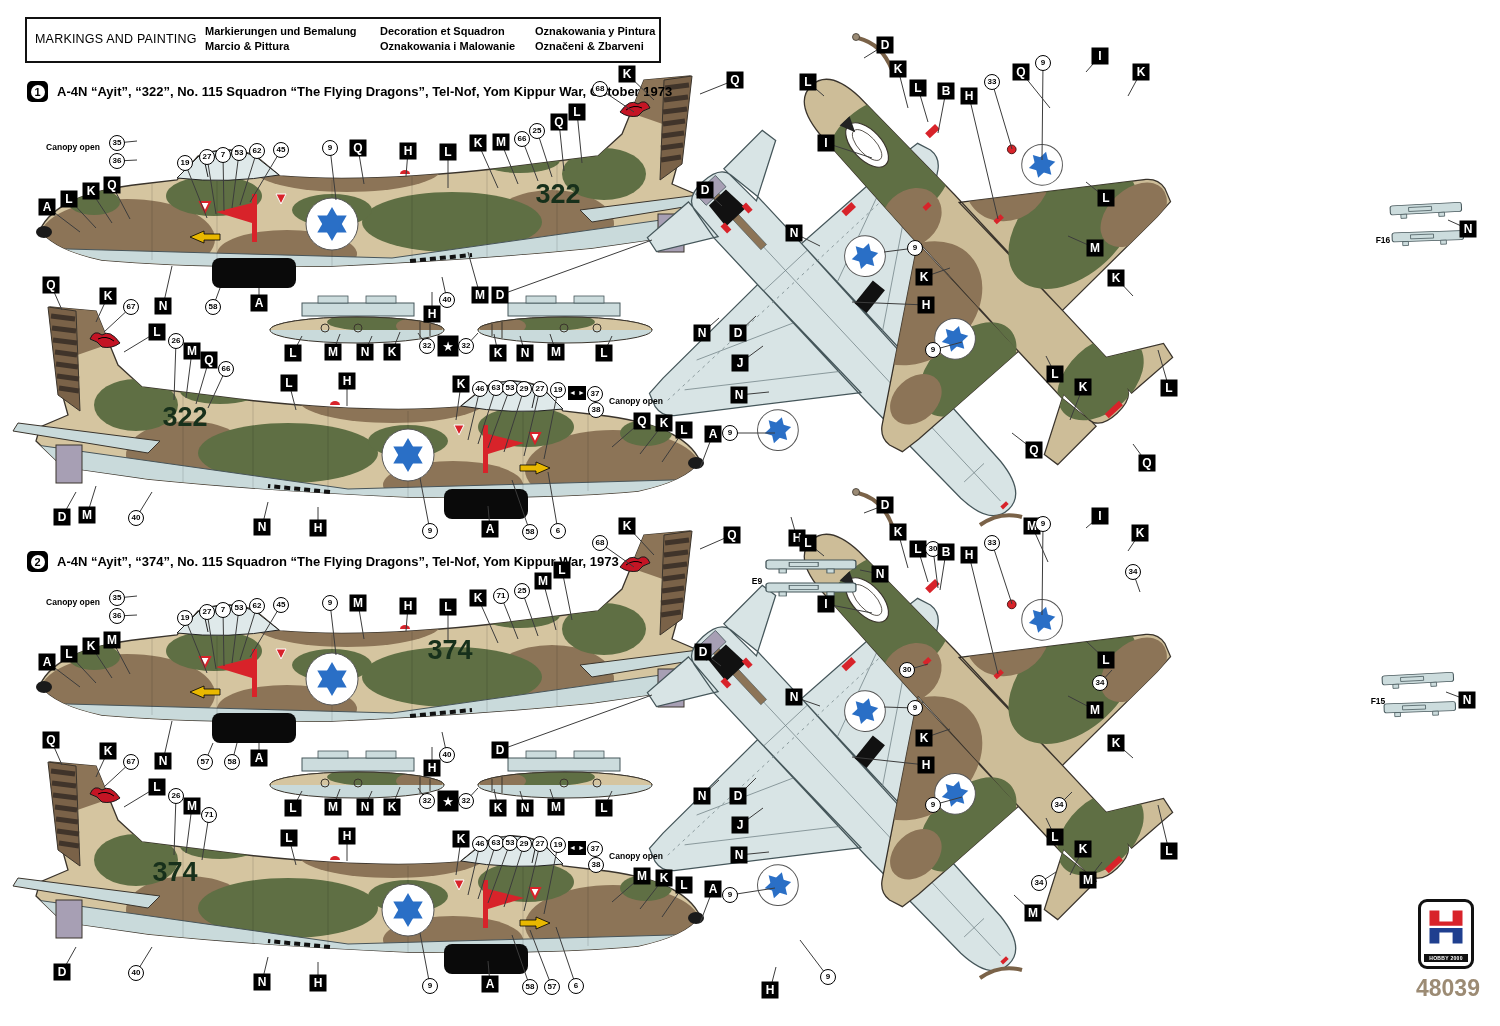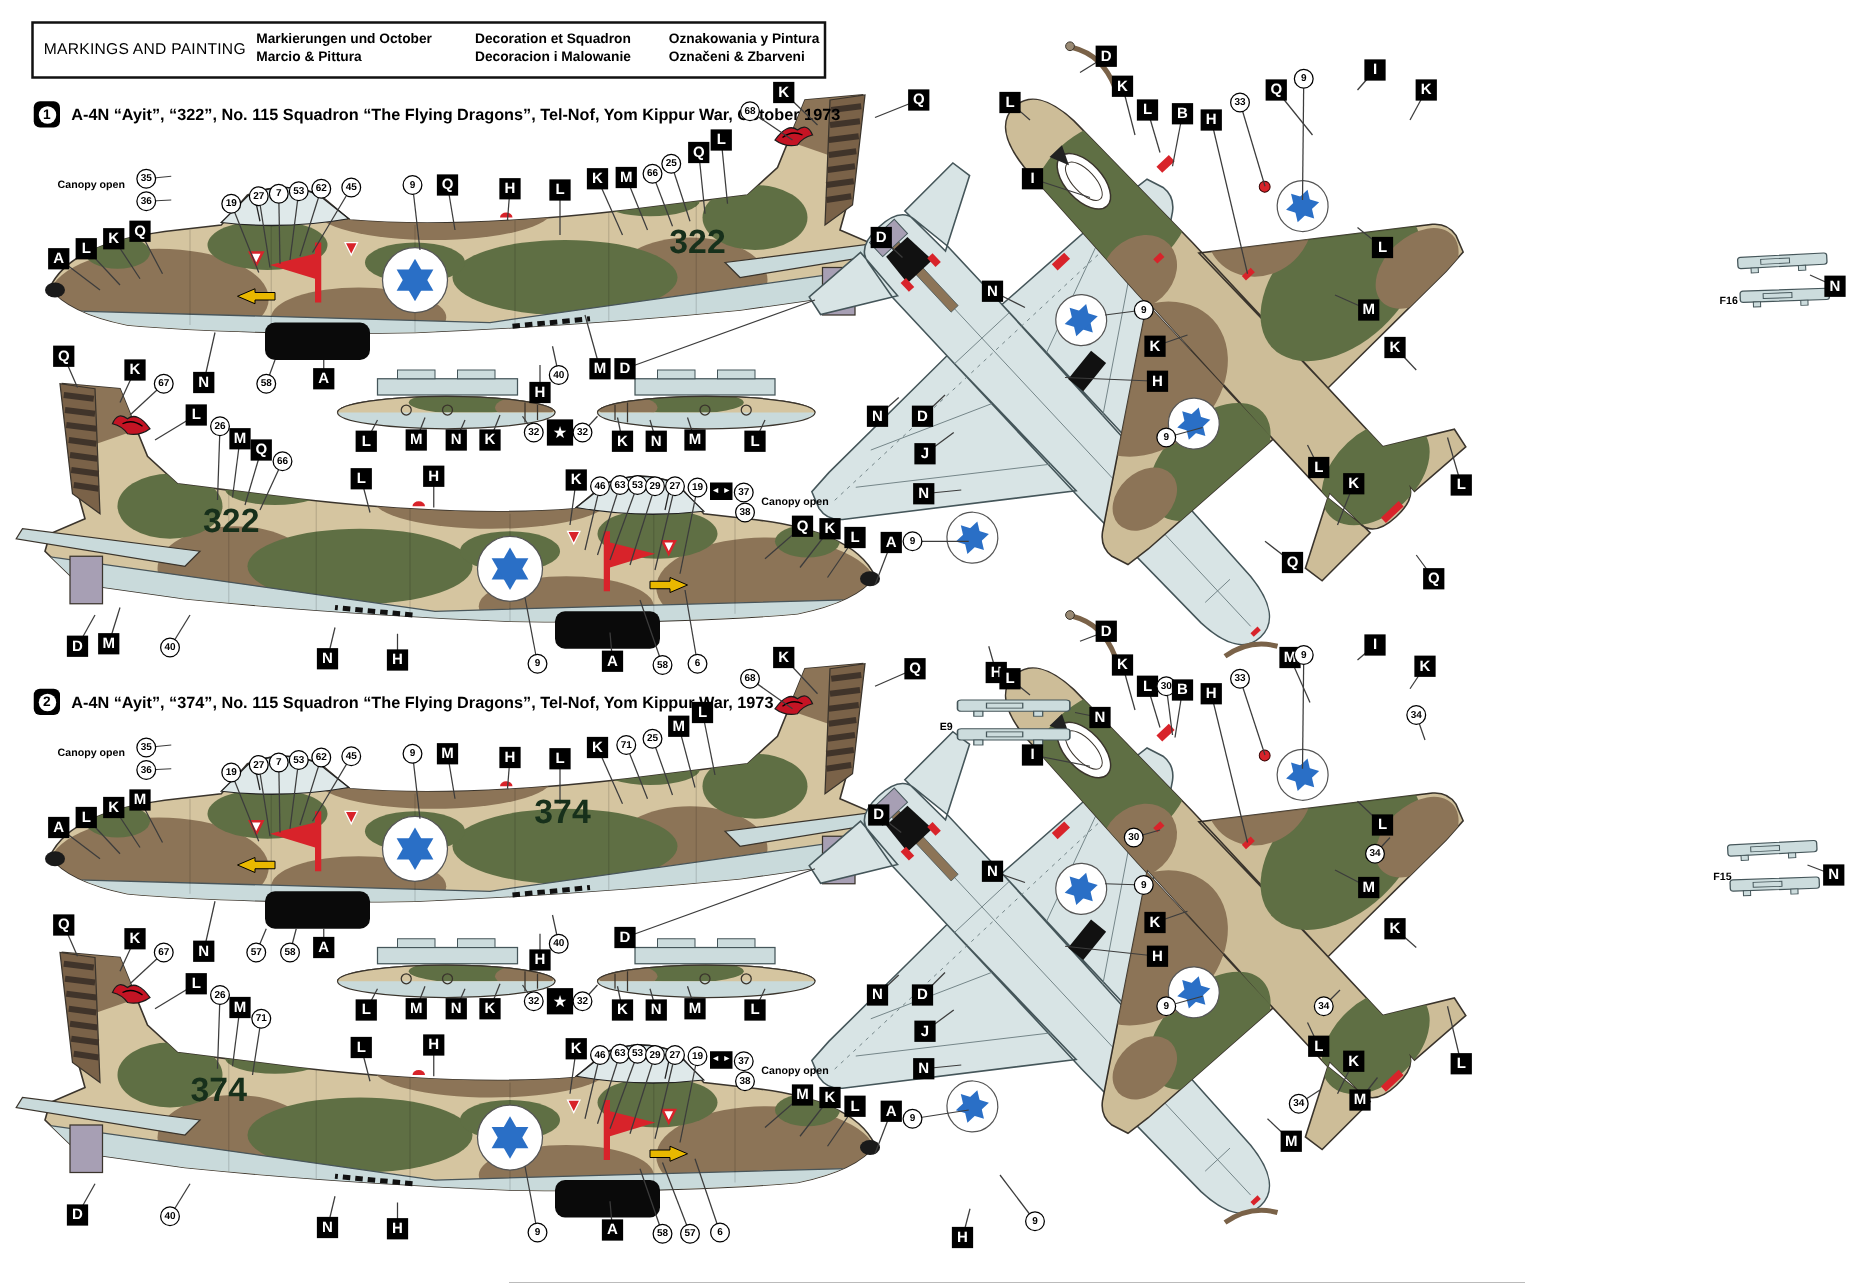--- a/index.html
+++ b/index.html
@@ -493,7 +493,7 @@
   <div id="hdr">
     <div class="t1">MARKINGS AND PAINTING</div>
     <div class="hcol" style="left:178px">
-      <div>Markierungen und October</div>
+      <div>Markierungen und Bemalung</div>
         <div>Marcio &amp; Pittura</div>
       </div>
     <div class="hcol" style="left:353px">

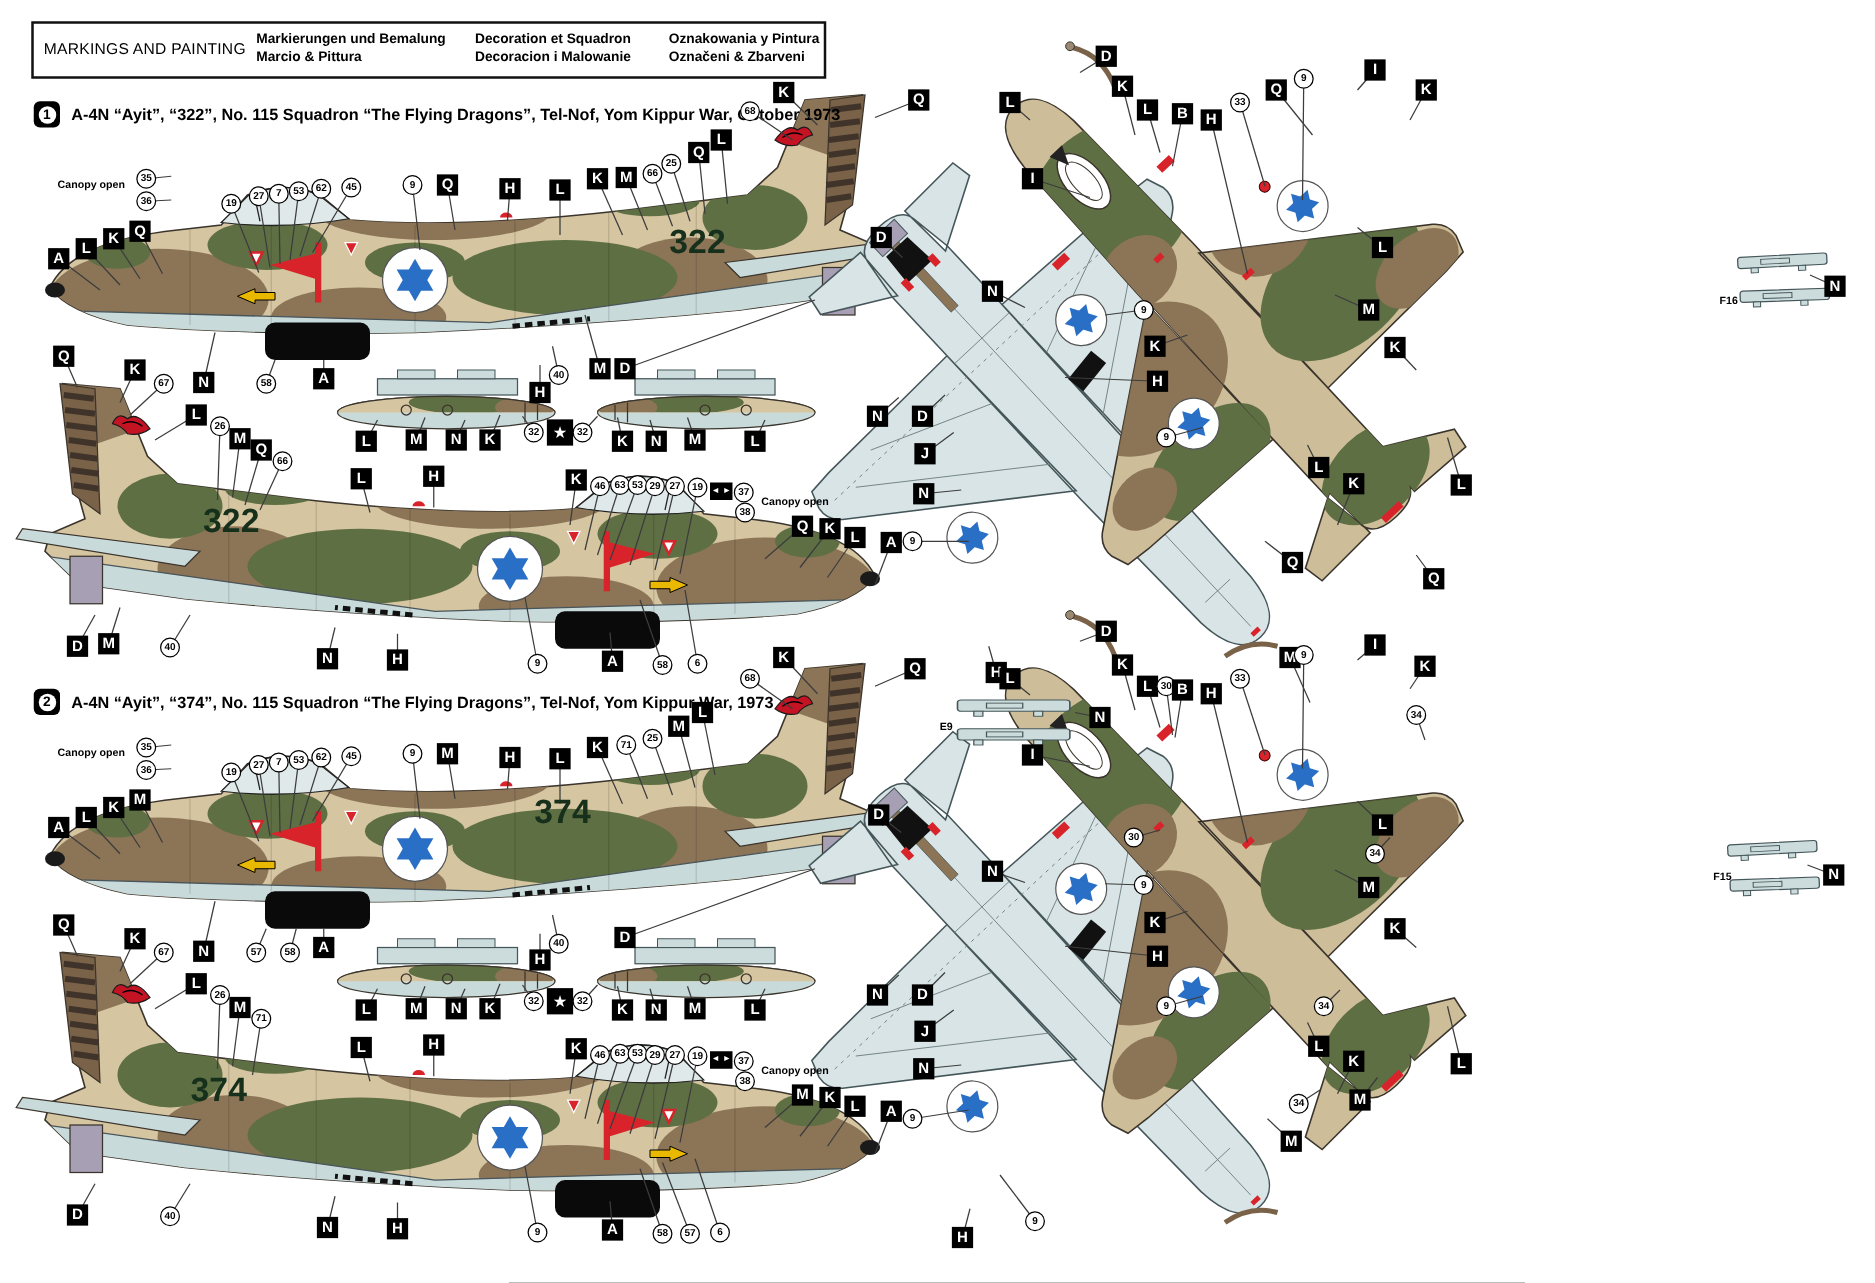--- a/index.html
+++ b/index.html
@@ -498,7 +498,7 @@
       </div>
     <div class="hcol" style="left:353px">
       <div>Decoration et Squadron</div>
-        <div>Decoracion i Malowanie</div>
+        <div>Oznakowania i Malowanie</div>
       </div>
     <div class="hcol" style="left:508px">
       <div>Oznakowania y Pintura</div>

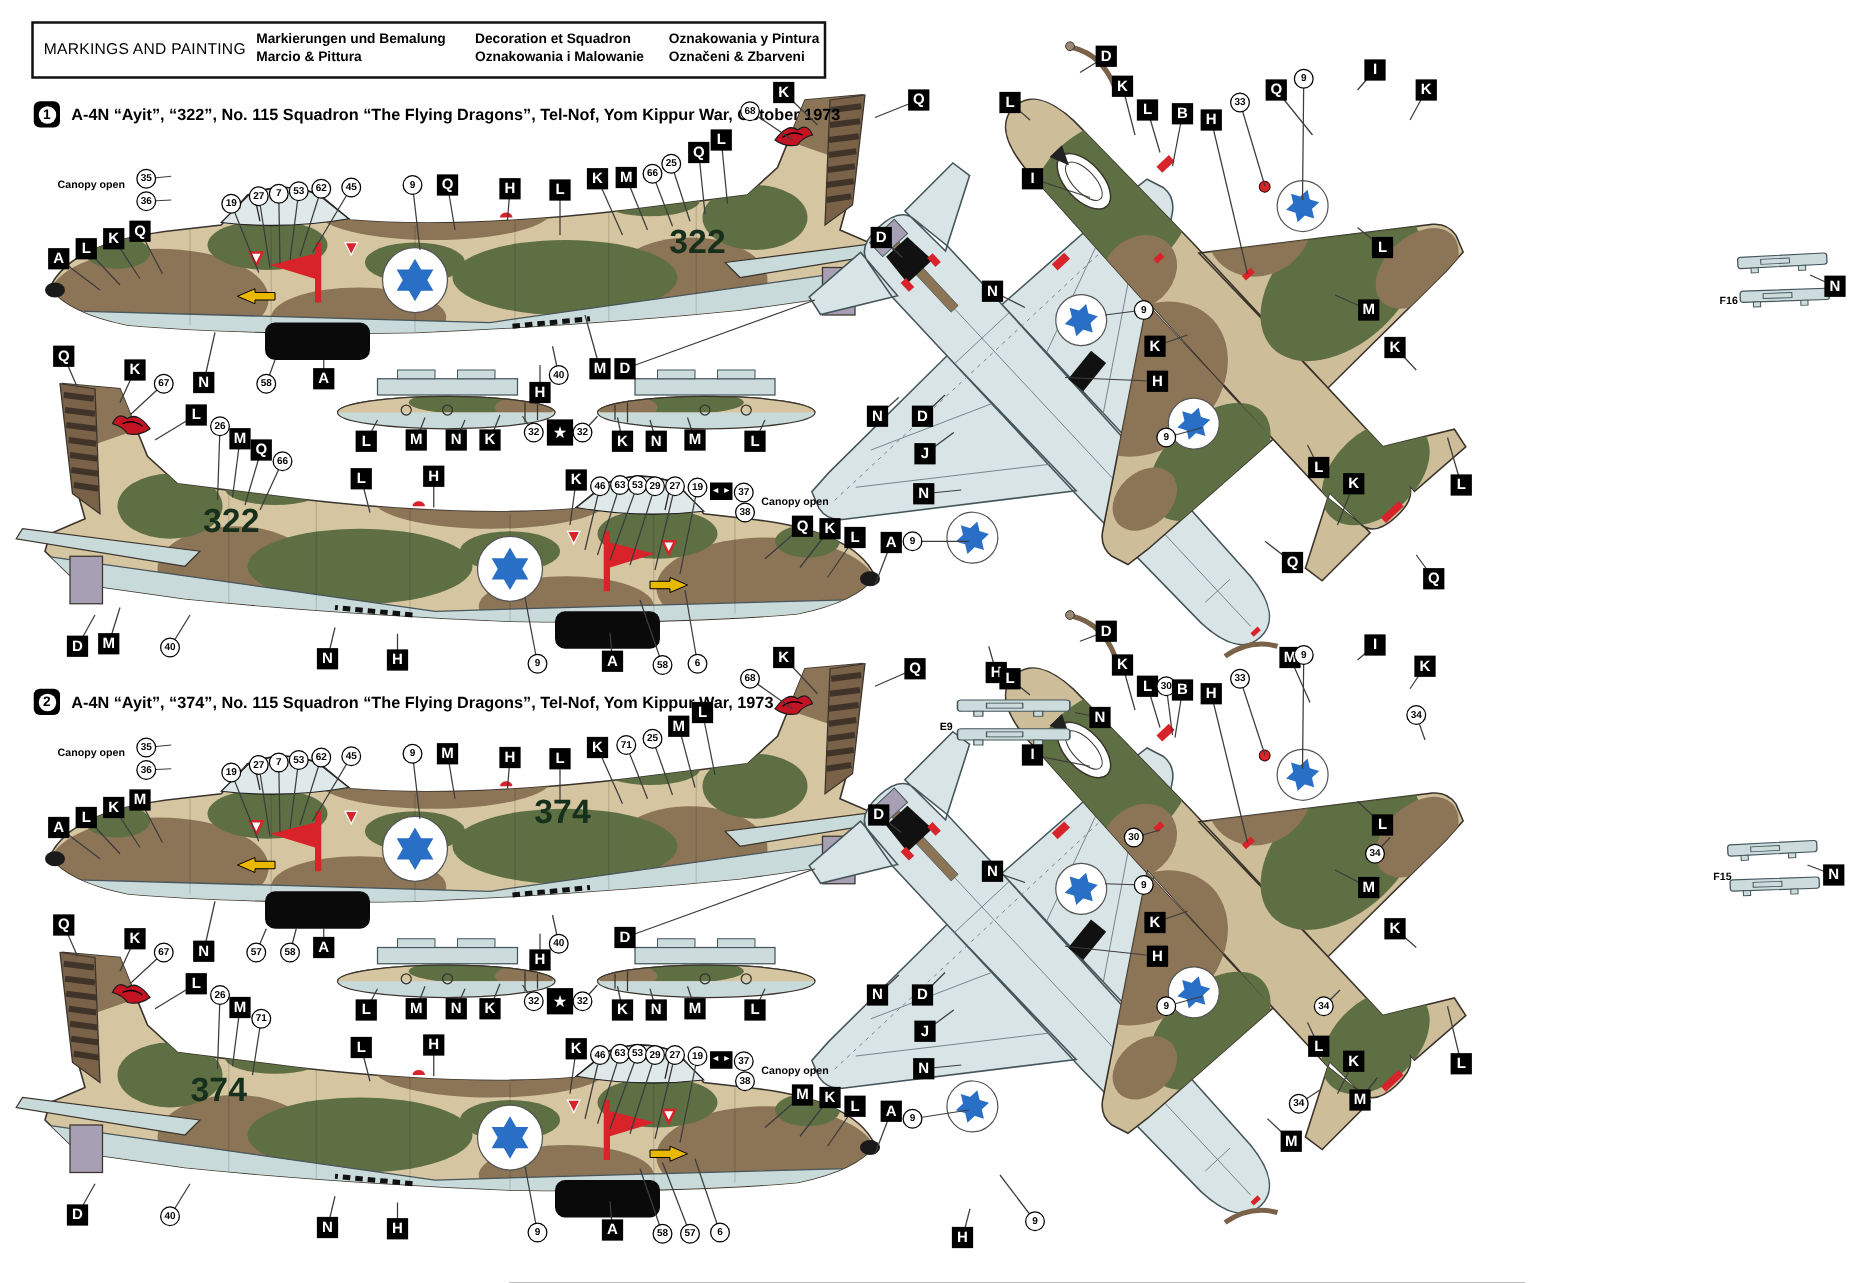--- a/index.html
+++ b/index.html
@@ -753,6 +753,16 @@
       <div class="co num" style="left: 175px; top: 872px;">374</div>
     </div>
 
+  <div id="logo">
+    <div class="box">
+      <svg width="44" height="46" viewBox="0 0 40 40" style="margin-top:3px">
+        <path d="M5,4 h9 v10 h12 v-10 h9 v14 h-30 z" fill="#d8232a"></path>
+        <path d="M5,20 h30 v14 h-9 v-10 h-12 v10 h-9 z" fill="#1f3f8f"></path>
+      </svg>
+      <div class="brand">HOBBY 2000</div>
+    </div>
+    <div class="code">48039</div>
+  </div>
 
 </div>
 

